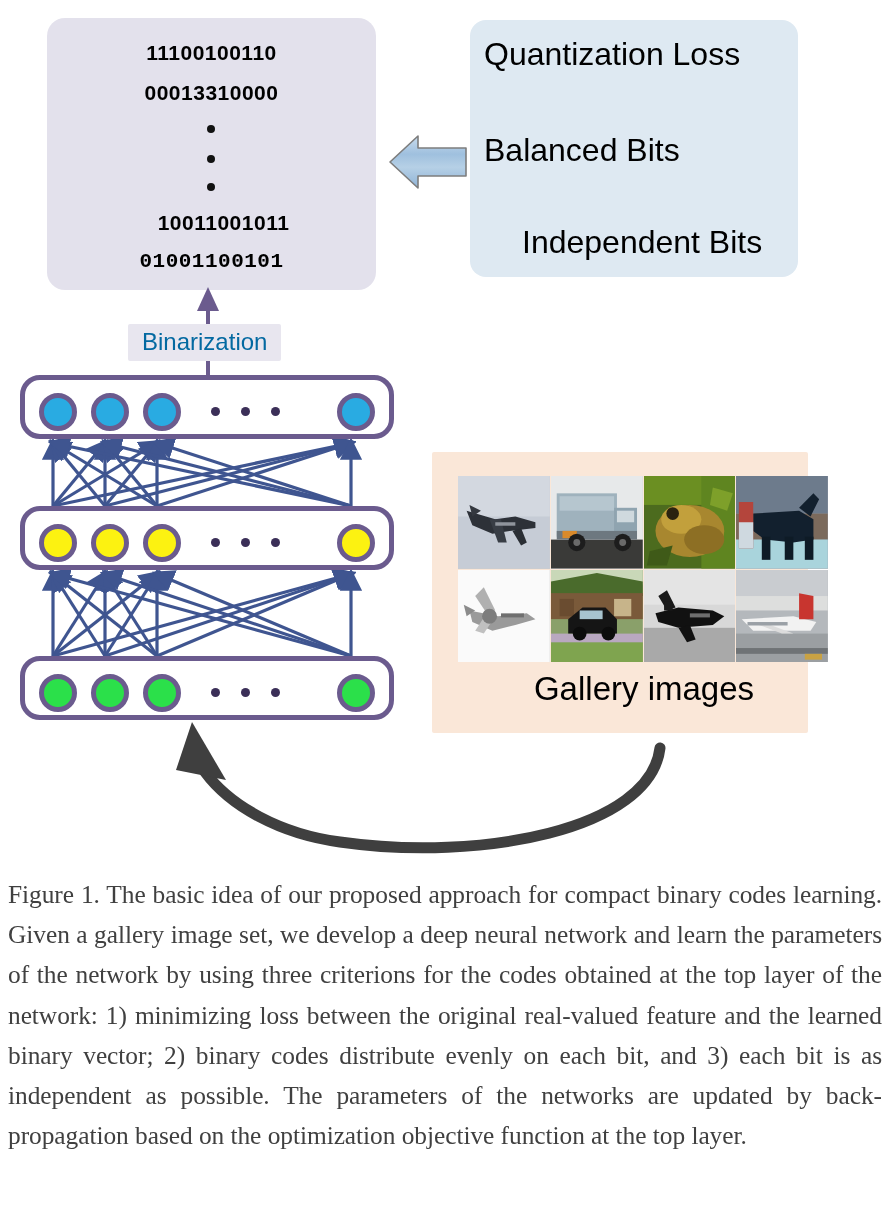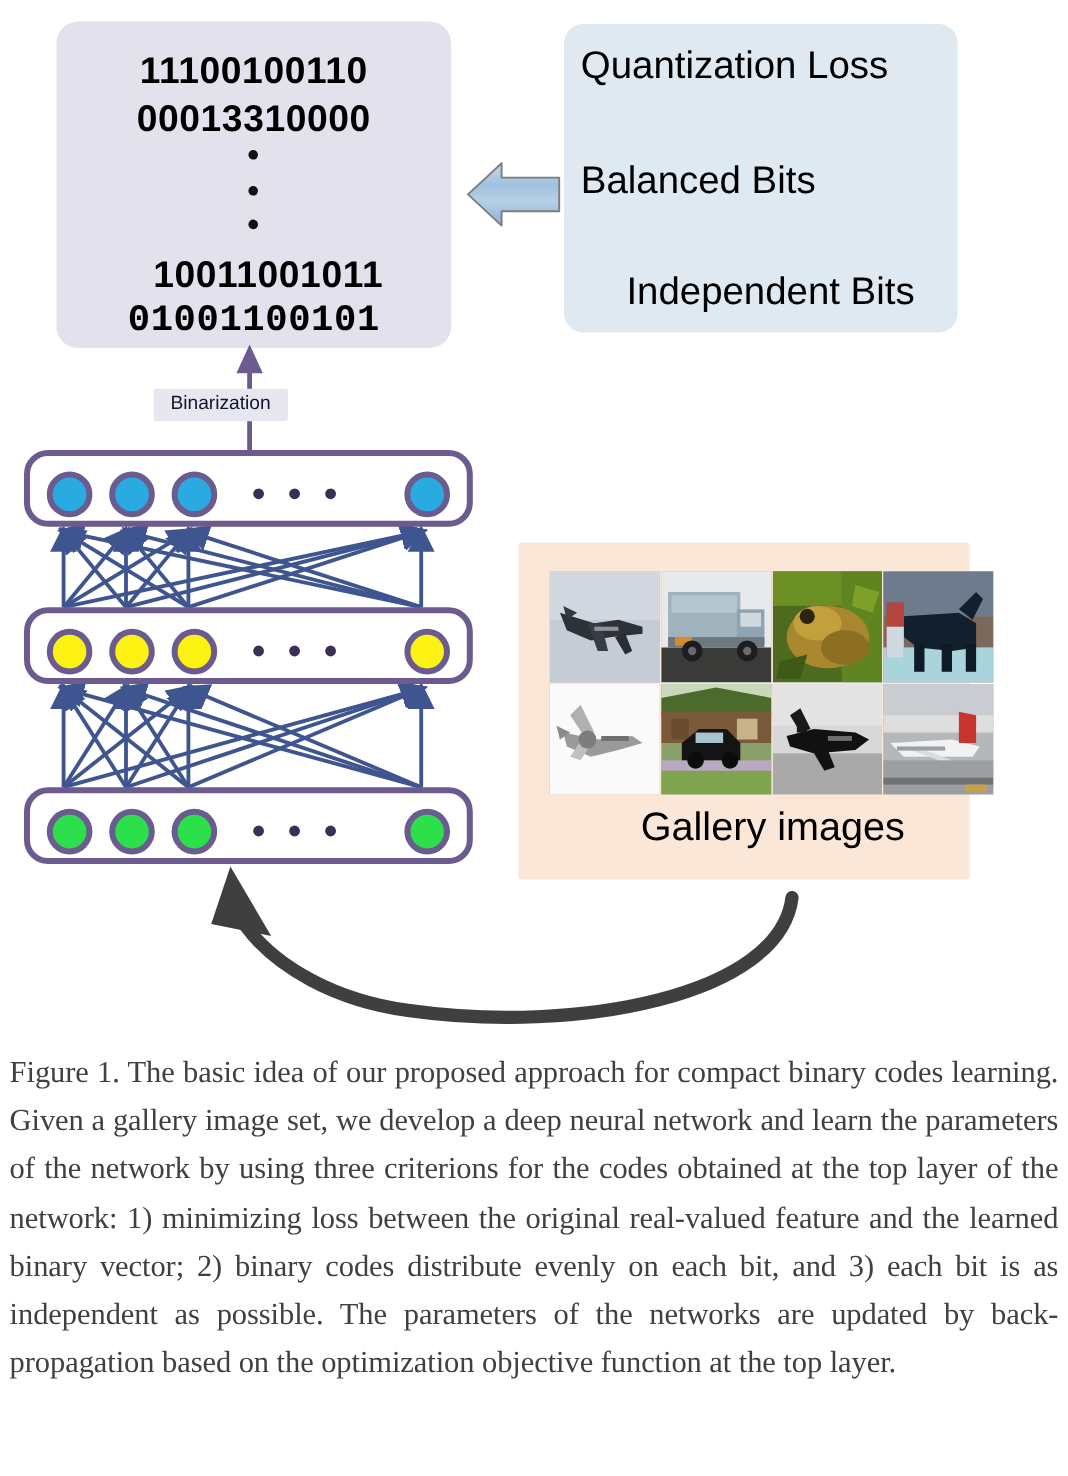--- a/index.html
+++ b/index.html
@@ -39,7 +39,7 @@
     width: 329px;
     text-align: center;
     font-family: "Liberation Sans", sans-serif;
-    font-size: 31px;
+    font-size: 21px;
     font-weight: 700;
     color: #000000;
     letter-spacing: 0.5px;

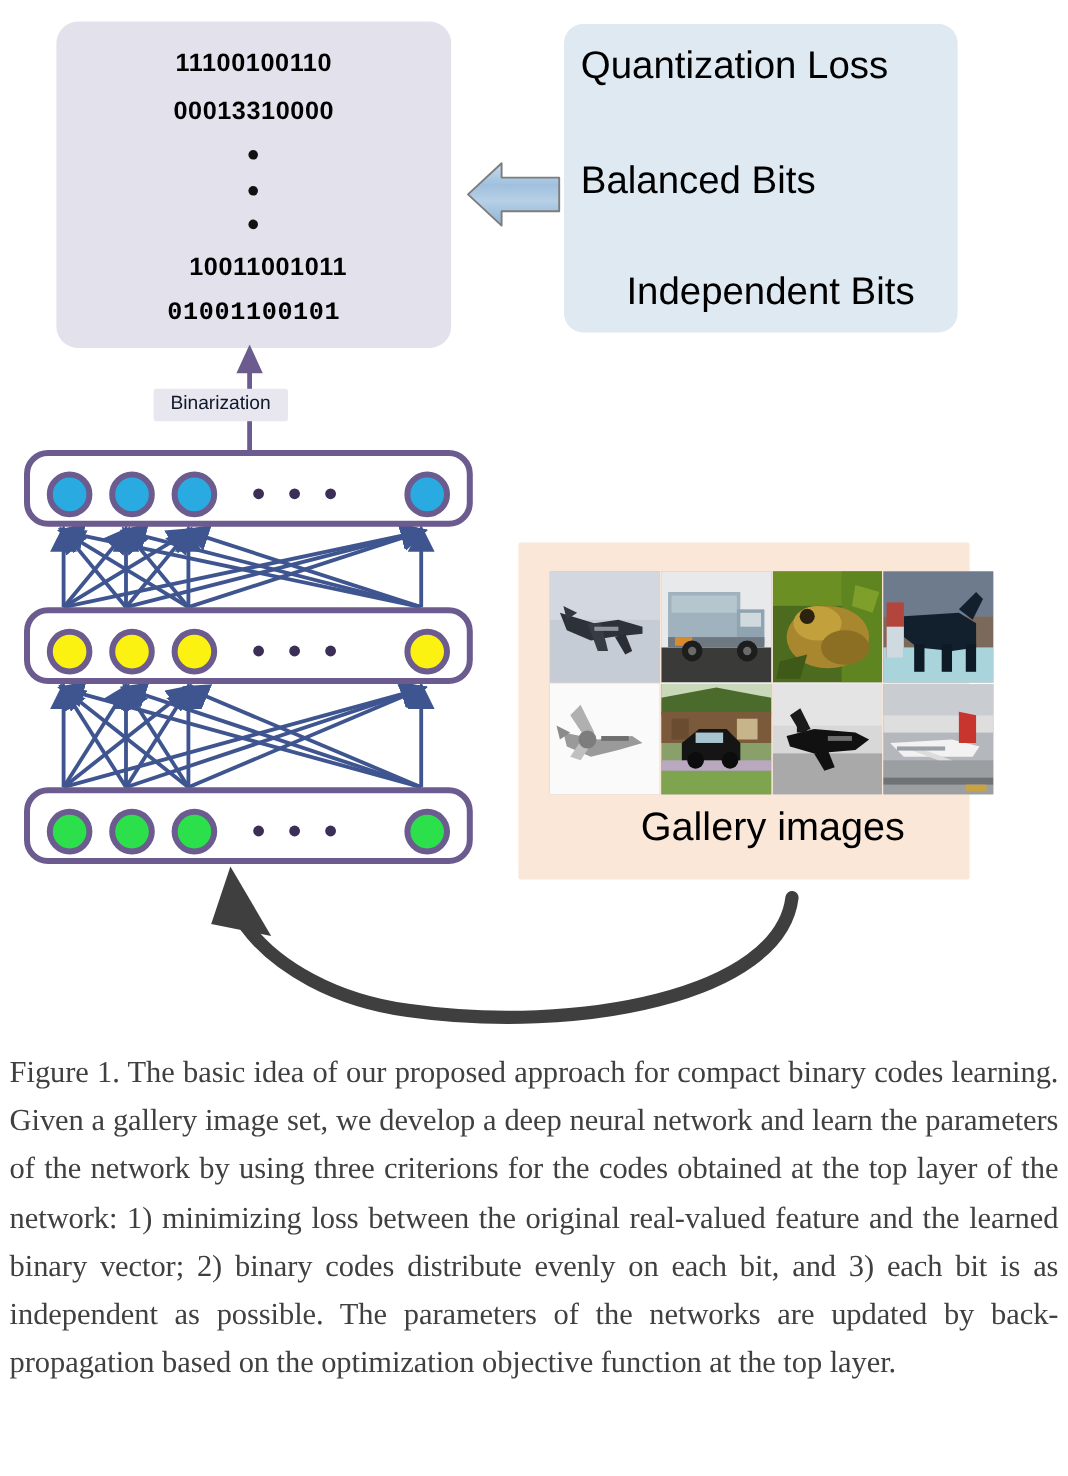--- a/index.html
+++ b/index.html
@@ -110,8 +110,8 @@
     border-radius: 2px;
     padding: 4px 14px 5px 14px;
     font-family: "Liberation Sans", sans-serif;
-    font-size: 16px;
-    color: #0f172a;
+    font-size: 24px;
+    color: #0369a1;
     white-space: nowrap;
   }
 

